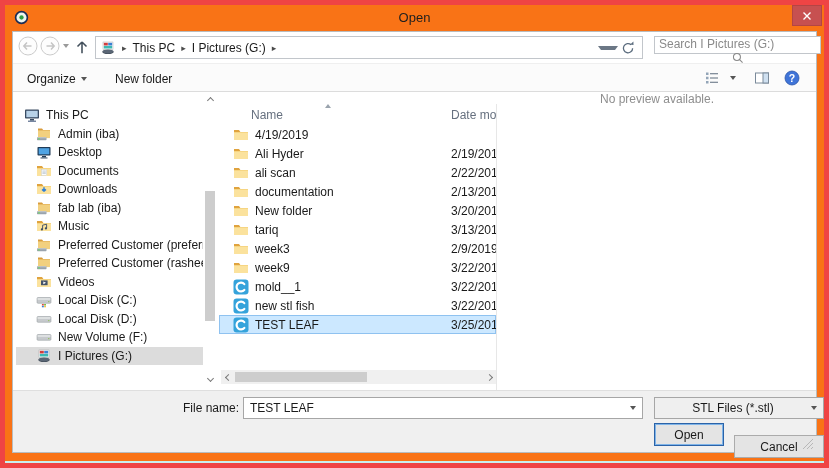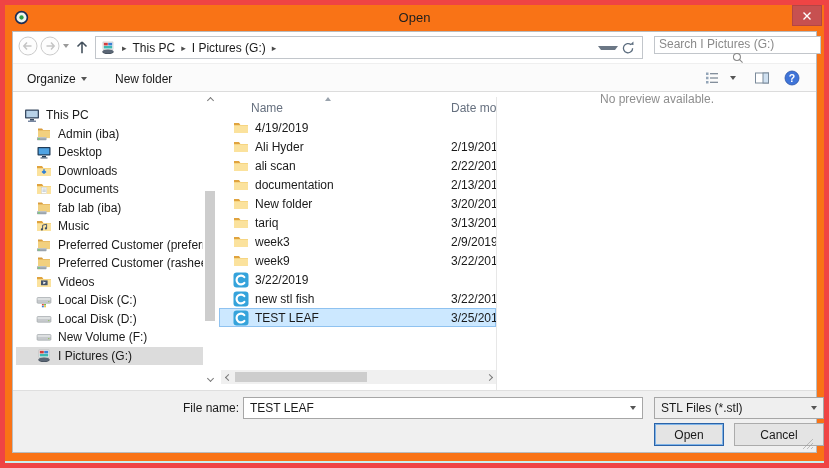--- a/index.html
+++ b/index.html
@@ -57,7 +57,7 @@
   .chev.left{transform:rotate(135deg);} .chev.right{transform:rotate(-45deg);}
   .sc-arrow{position:absolute;width:14px;height:12px;display:flex;align-items:center;justify-content:center;}
   
-  .fpane{position:absolute;left:206px;top:5px;width:278px;bottom:0;border-right:1px solid #e7e7e7;overflow:hidden;}
+  .fpane{position:absolute;left:206px;top:12px;width:278px;bottom:0;border-right:1px solid #e7e7e7;overflow:hidden;}
   .fhead{position:relative;height:21px;}
   .fh-name{position:absolute;left:32px;top:4px;color:#66707f;}
   .fh-date{position:absolute;left:232px;top:4px;color:#66707f;white-space:nowrap;}

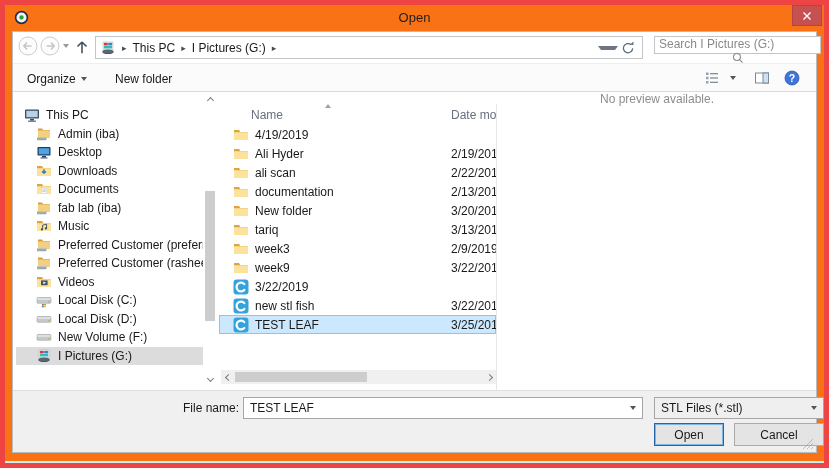--- a/index.html
+++ b/index.html
@@ -312,15 +312,15 @@
         </div>
         <div class="side-item ind">
           <svg class="ic16">
+              <use href="#sym-documents"></use>
+            </svg>
+          <span>Documents</span>
+        </div>
+        <div class="side-item ind">
+          <svg class="ic16">
               <use href="#sym-downloads"></use>
             </svg>
           <span>Downloads</span>
-        </div>
-        <div class="side-item ind">
-          <svg class="ic16">
-              <use href="#sym-documents"></use>
-            </svg>
-          <span>Documents</span>
         </div>
         <div class="side-item ind">
           <svg class="ic16">

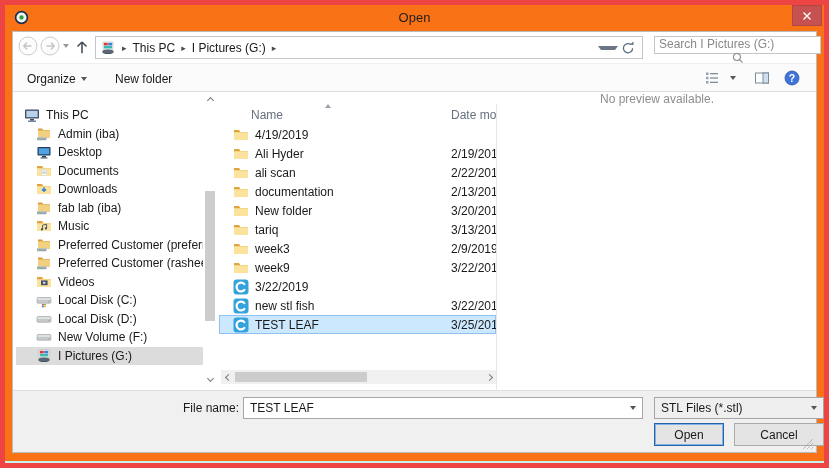--- a/index.html
+++ b/index.html
@@ -454,6 +454,7 @@
           <svg class="ic16">
               <use href="#sym-cura"></use>
             </svg>
+          <span class="fname">mold__1</span>
           <span class="fdate">3/22/2019</span>
         </div>
         <div class="file-row">

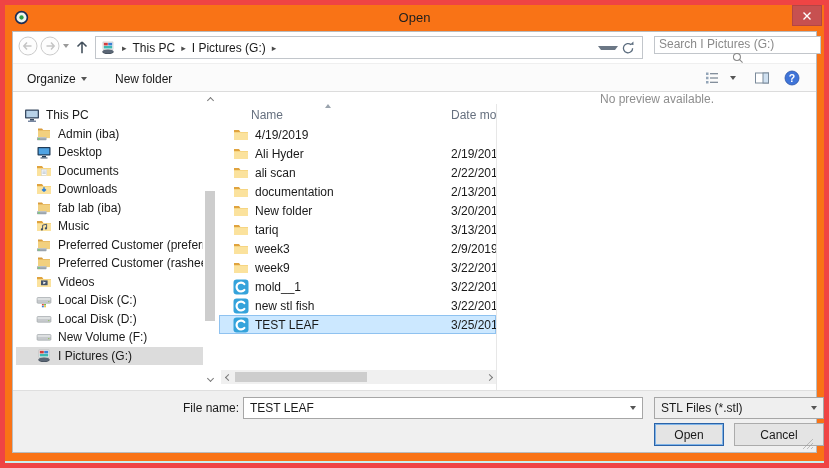--- a/index.html
+++ b/index.html
@@ -83,7 +83,7 @@
                   padding:0 0 0 6px;color:#1a1a1a;min-width:0;}
   .combo-arrow{flex:0 0 18px;display:flex;align-items:center;justify-content:center;height:100%;}
   .ft-combo{position:absolute;left:641px;top:6px;width:170px;height:22px;background:#efefef;border:1px solid #a6a6a6;
-            display:flex;align-items:center;}
+            display:flex;align-items:center;text-align:center;}
   .ft-combo .val{flex:1;padding-left:6px;white-space:nowrap;overflow:hidden;}
   .btn{position:absolute;top:32px;height:23px;background:#e4e4e4;display:flex;align-items:center;justify-content:center;
        color:#1a1a1a;}

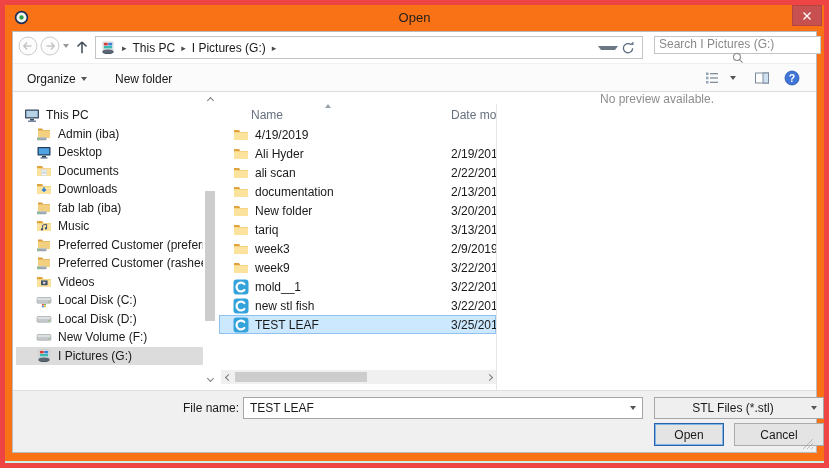--- a/index.html
+++ b/index.html
@@ -88,7 +88,7 @@
   .btn{position:absolute;top:32px;height:23px;background:#e4e4e4;display:flex;align-items:center;justify-content:center;
        color:#1a1a1a;}
   .btn-open{left:641px;width:70px;border:1px solid #2b63a8;box-shadow:inset 0 0 0 1px #7fb4e8;}
-  .btn-cancel{left:721px;width:90px;border:1px solid #ababab;}
+  .btn-cancel{left:721px;width:90px;border:1px solid #ababab;margin-top:12px;}
   .grip{position:absolute;right:2px;bottom:2px;width:12px;height:12px;opacity:.6;}
   .bottom-strip{position:absolute;left:0;right:0;bottom:0;height:2px;background:#c9f1ee;}
 </style>

